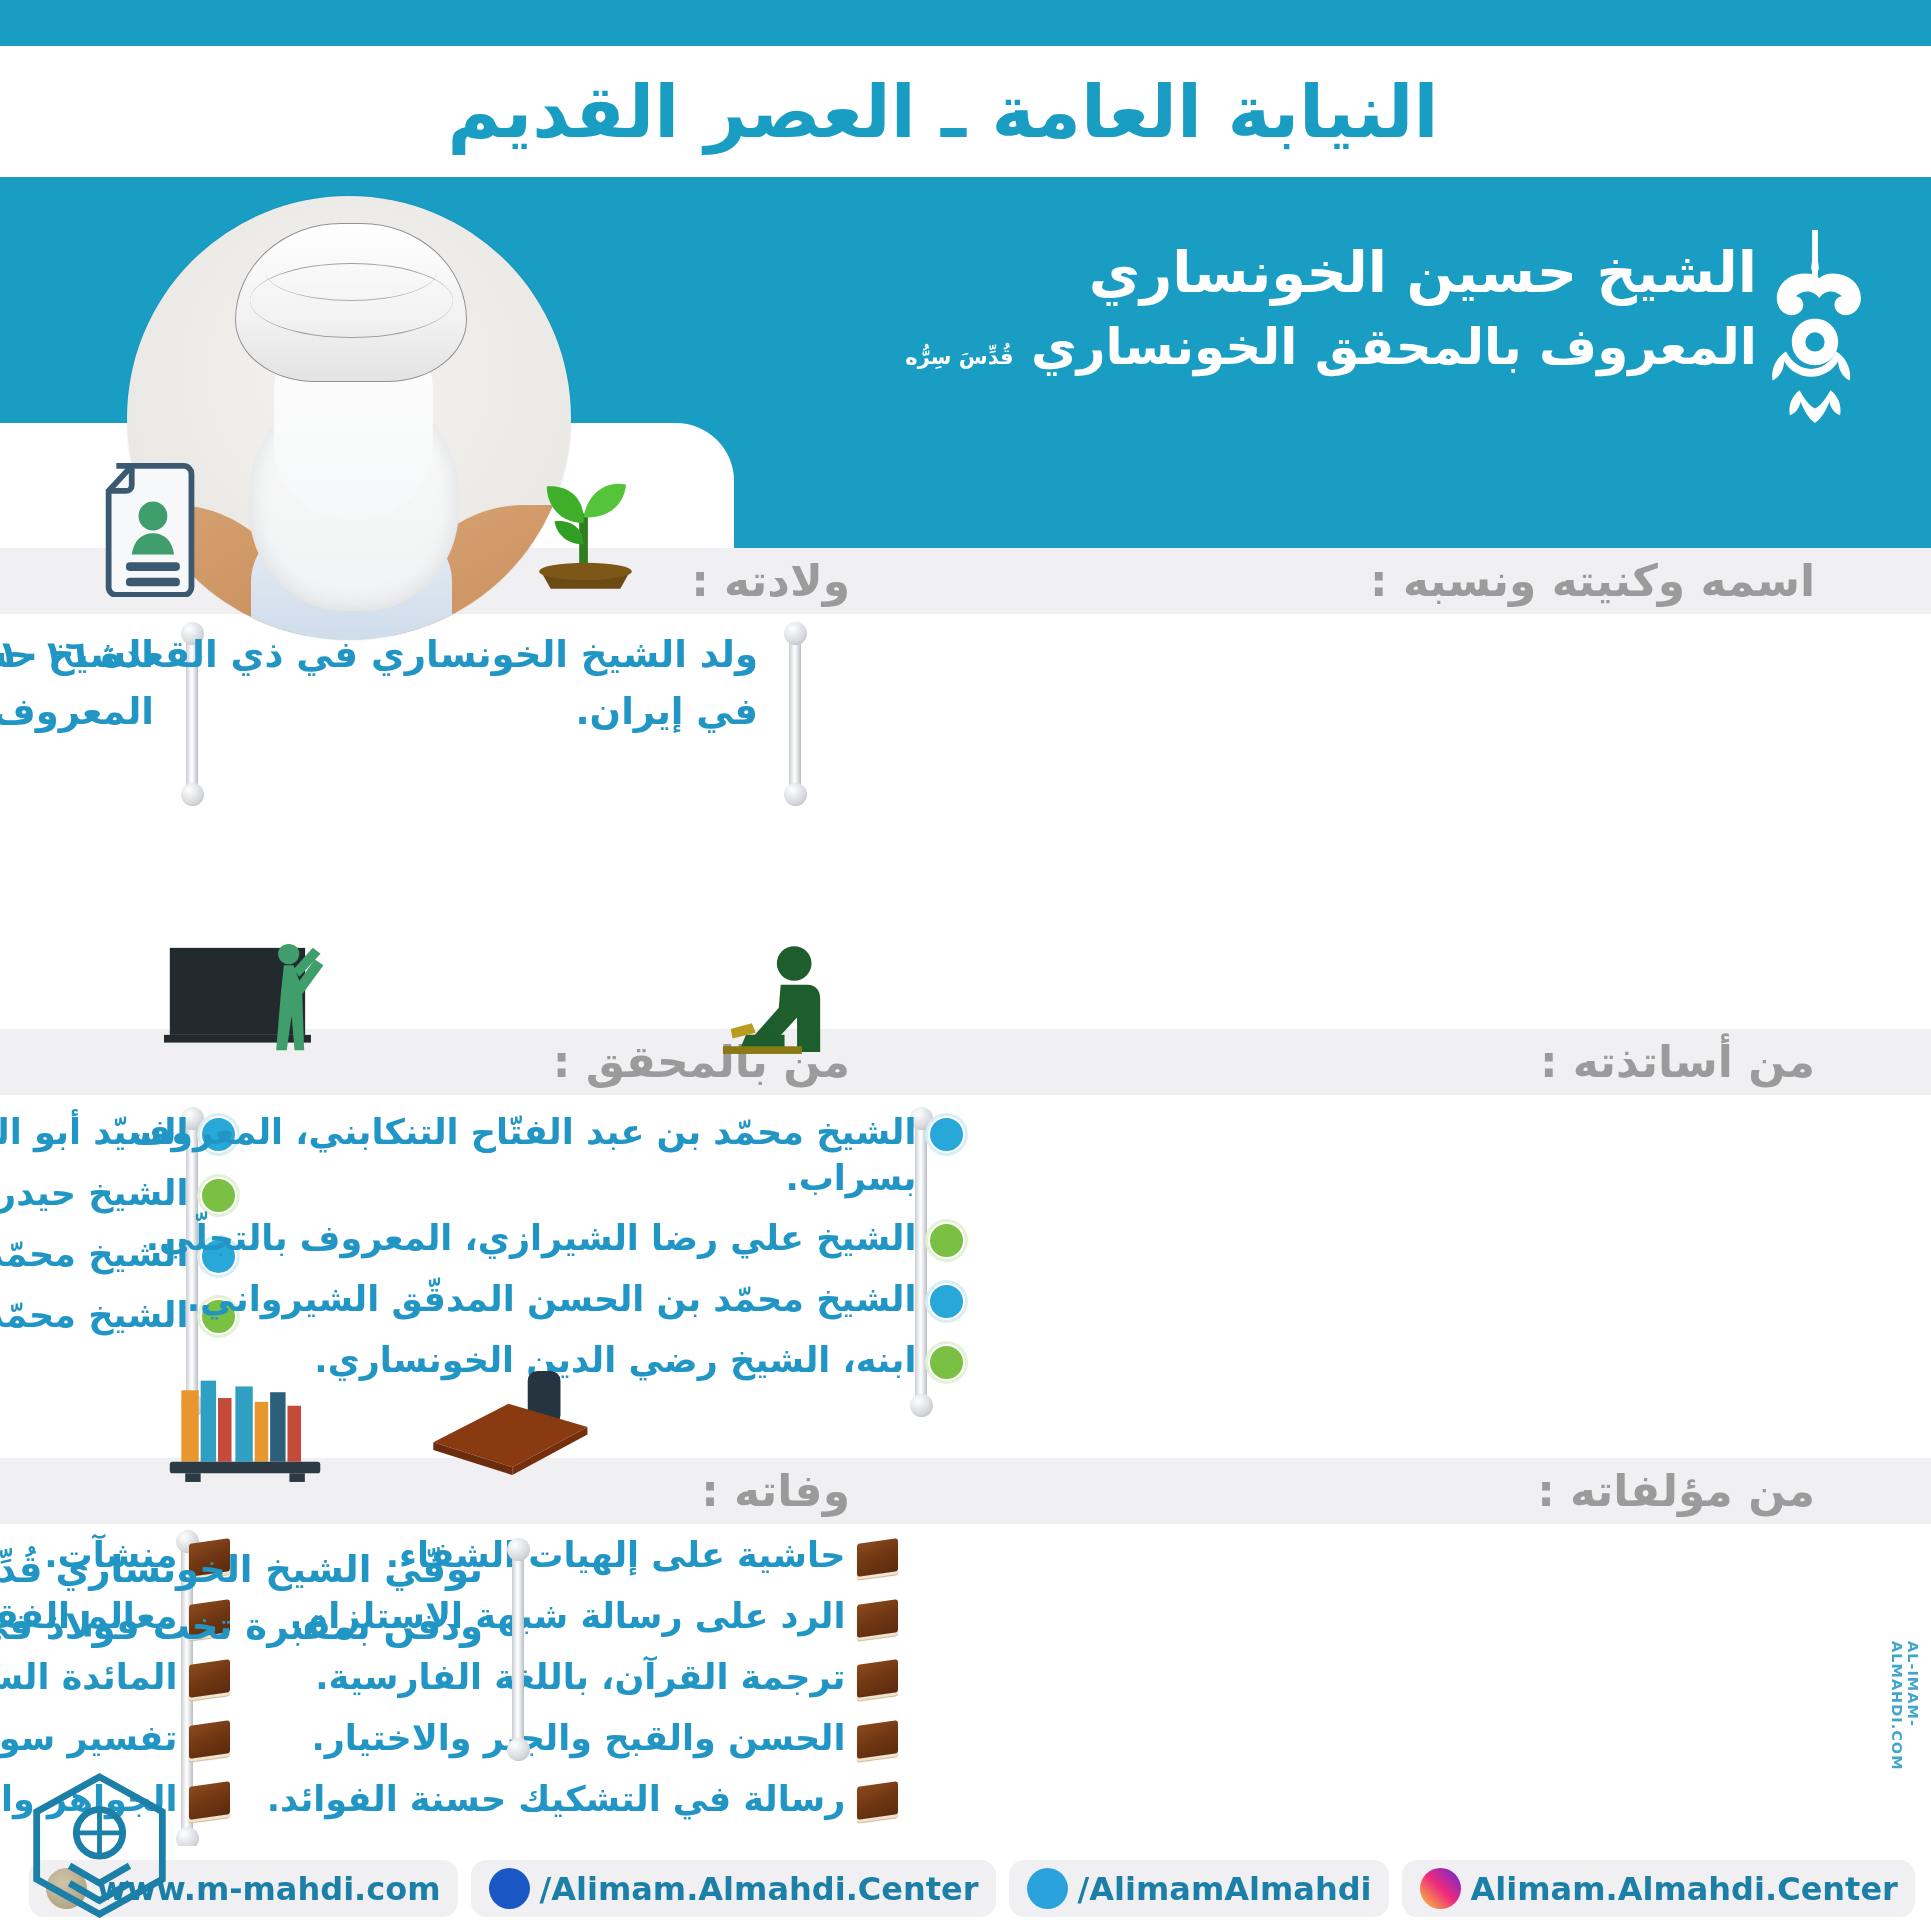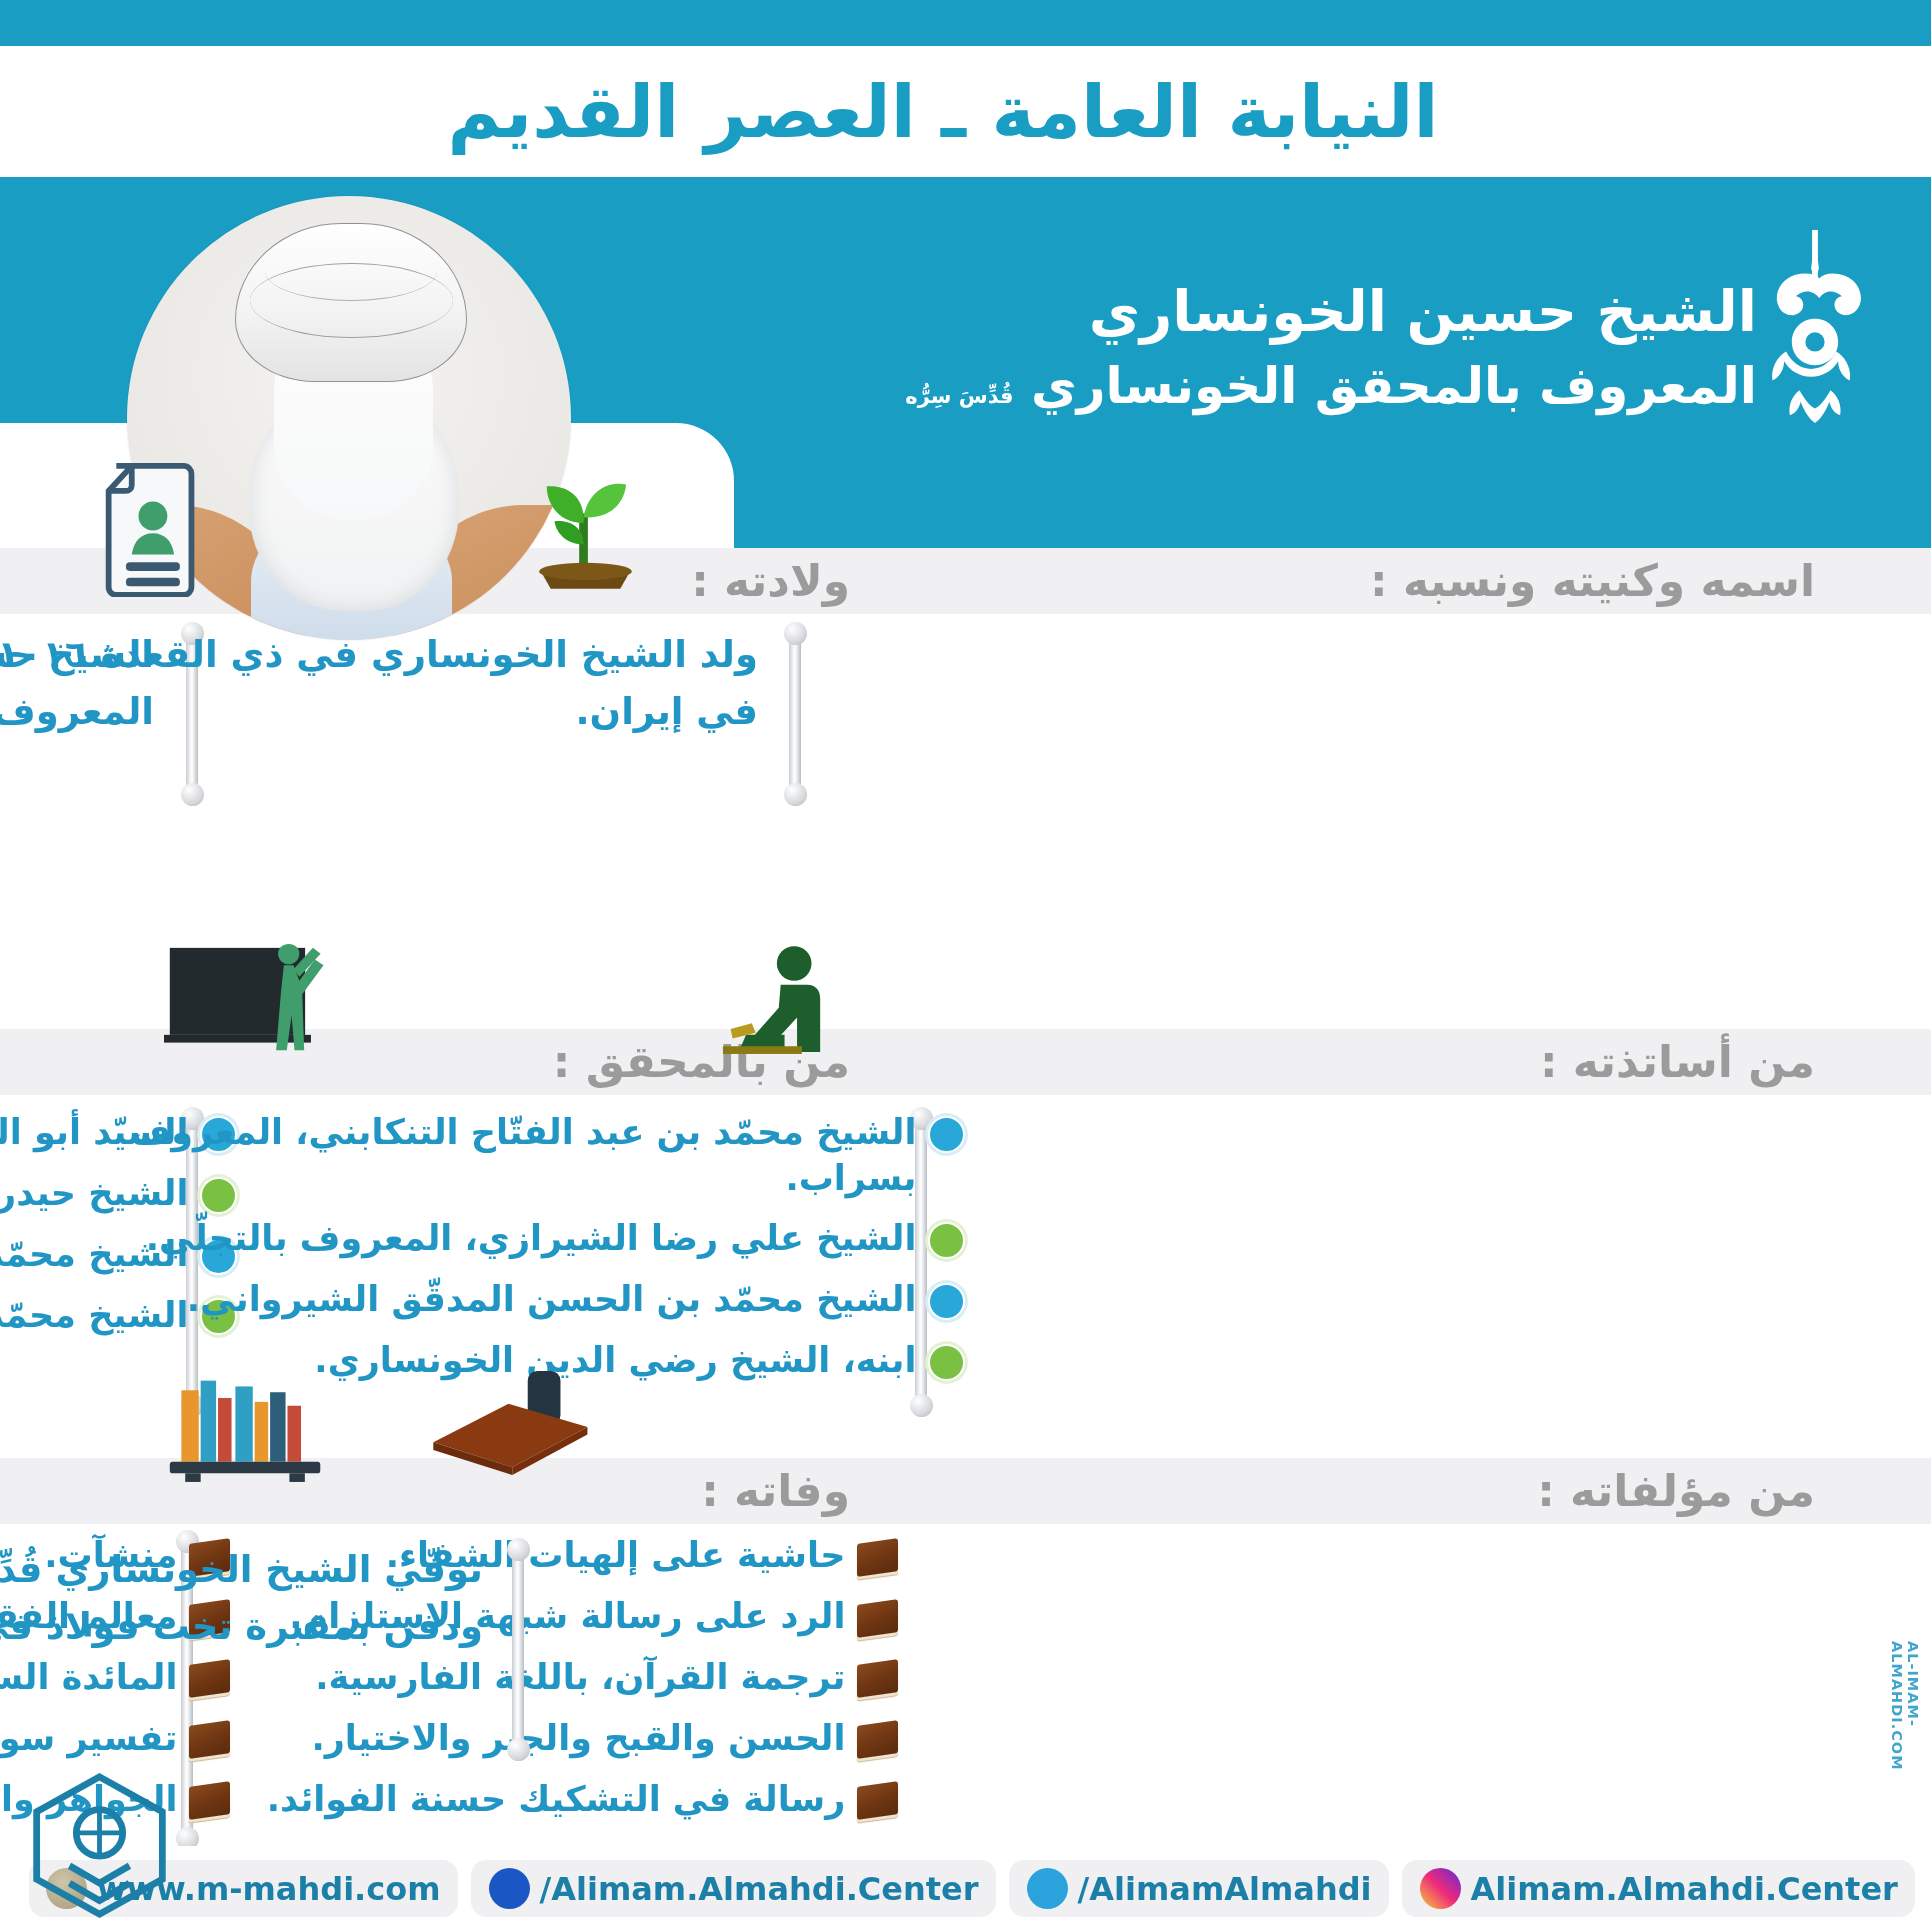--- a/index.html
+++ b/index.html
@@ -90,7 +90,7 @@
     position:absolute; right:174px; top:58px; width:1159px;
     text-align:right; direction:rtl; color:#ffffff;
   }
-  .hero-name-1{ font-size:56px; font-weight:bold; line-height:1.35; white-space:nowrap;margin-top:39px;}
+  .hero-name-1{ font-size:56px; font-weight:bold; line-height:1.35; white-space:nowrap;}
   .hero-name-2{ font-size:50px; font-weight:bold; line-height:1.45; white-space:nowrap;}
   .hon{ font-size:21px; }
 

